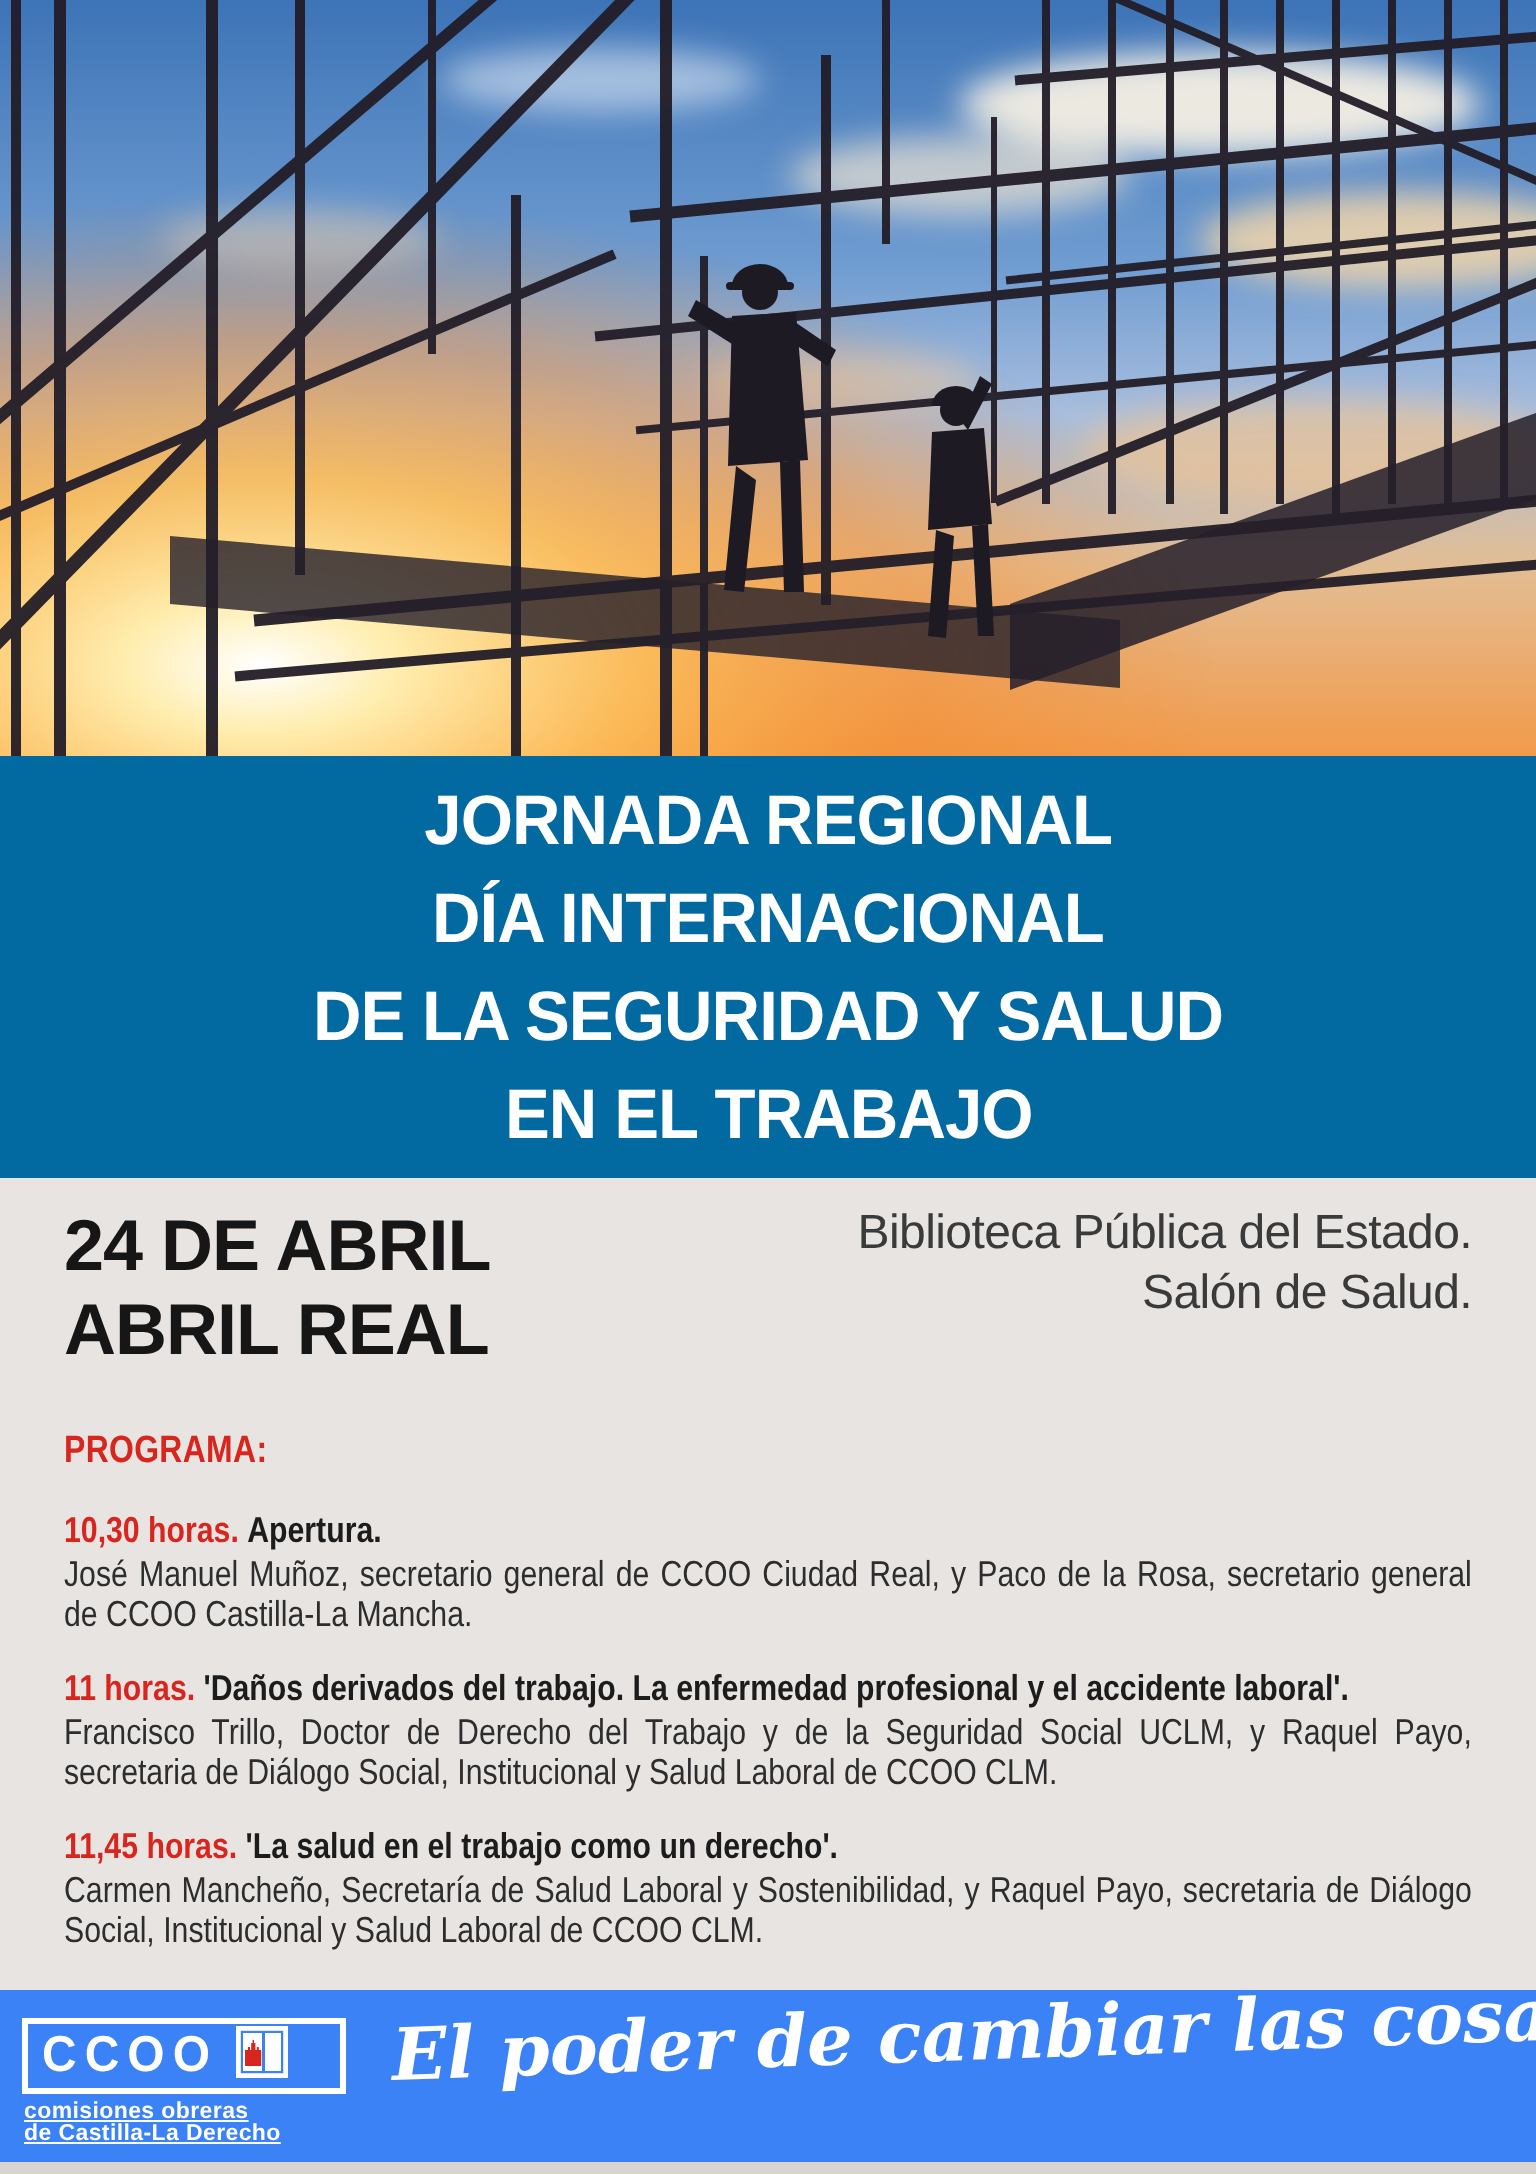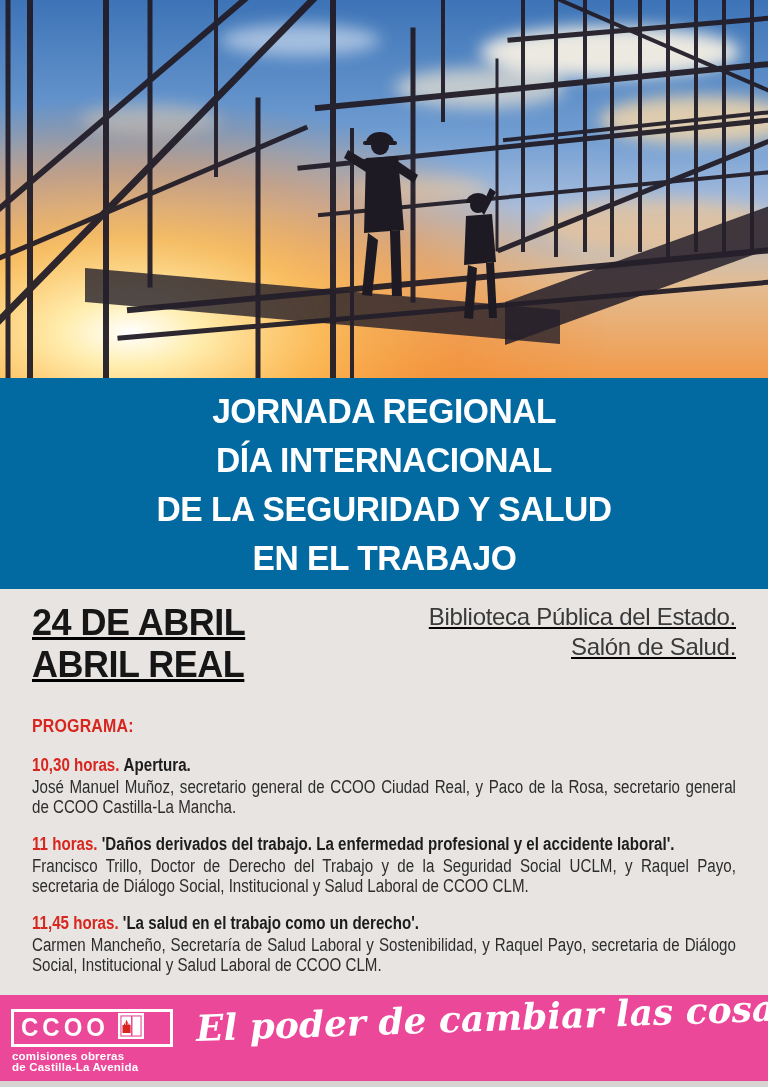--- a/index.html
+++ b/index.html
@@ -21,7 +21,7 @@
   
   .info{
     position:absolute;top:589px;left:0;width:768px;height:117px;box-sizing:border-box;
-    display:flex;justify-content:space-between;padding:13px 32px 0 32px;text-decoration:underline;
+    display:flex;justify-content:space-between;padding:13px 32px 0 32px;
   }
   .date-line{font-size:36px;line-height:42px;font-weight:bold;color:#161616;letter-spacing:-0.5px;}
   .venue{text-align:right;font-size:24px;line-height:30px;color:#3a3a3a;letter-spacing:-0.3px;}

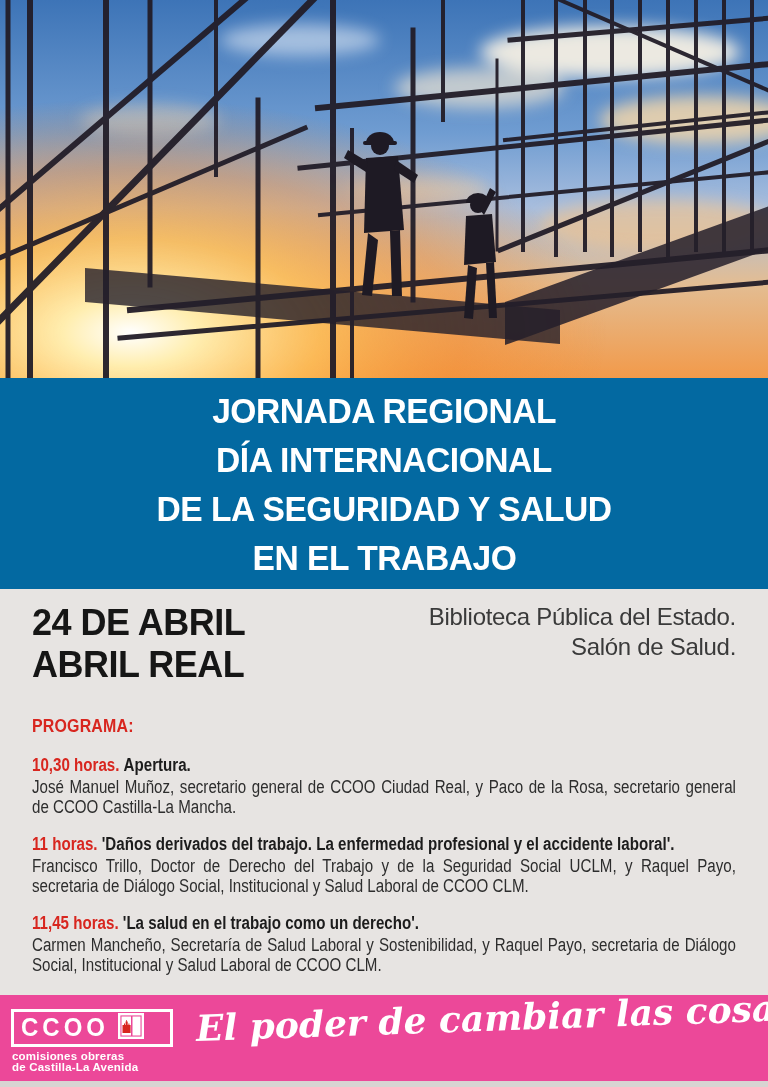--- a/index.html
+++ b/index.html
@@ -34,7 +34,7 @@
   .prog-talk{margin-left:5px;}
   .prog-desc{margin:2px 0 0 0;font-size:18px;line-height:20px;color:#2d2d2d;text-align:justify;}
   
-  .footer{position:absolute;top:995px;left:0;width:768px;height:86px;background:#ec4899;}
+  .footer{position:absolute;top:995px;left:0;width:768px;height:86px;background:#3b82f6;}
   .logo-box{
     position:absolute;left:11px;top:14px;width:162px;height:38px;border:3px solid #ffffff;
     box-sizing:border-box;display:flex;align-items:center;padding:0 7px;gap:9px;

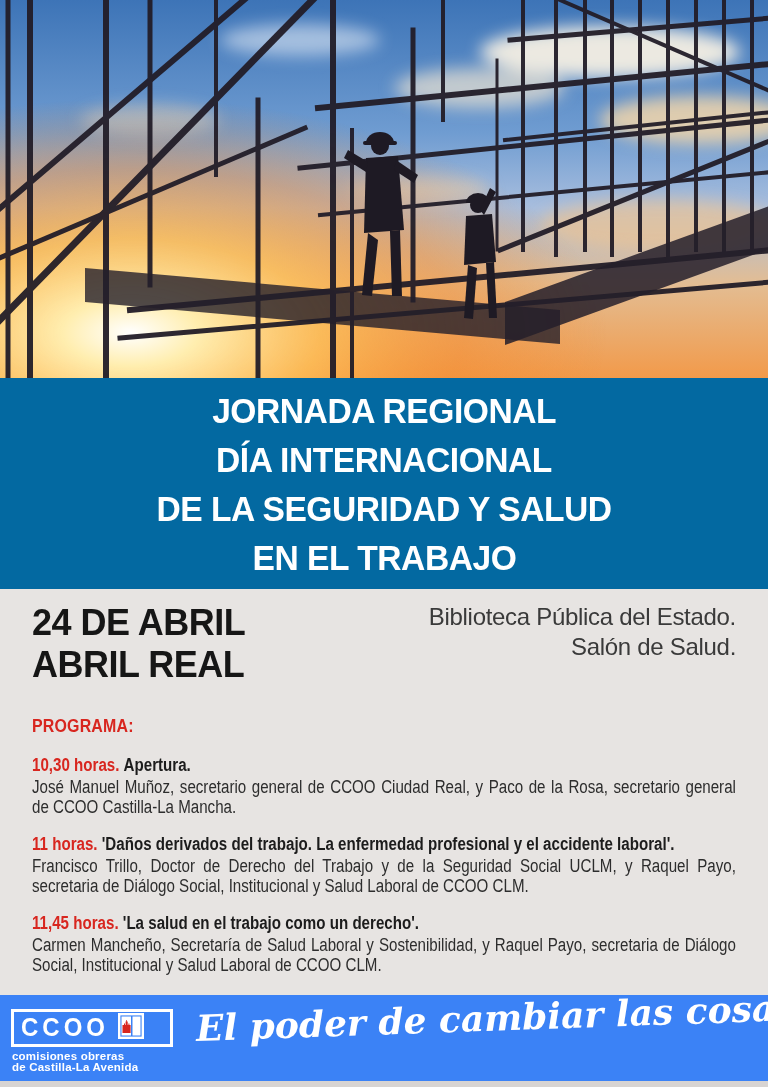--- a/index.html
+++ b/index.html
@@ -40,7 +40,7 @@
     box-sizing:border-box;display:flex;align-items:center;padding:0 7px;gap:9px;
   }
   .logo-text{color:#ffffff;font-weight:bold;font-size:24px;letter-spacing:4px;line-height:1;transform:scaleY(1.05);}
-  .org{position:absolute;left:12px;top:56px;color:#ffffff;font-weight:bold;font-size:11.5px;line-height:11px;letter-spacing:0.2px;}
+  .org{position:absolute;left:12px;top:56px;color:#ffffff;font-weight:bold;font-size:11.5px;line-height:11px;letter-spacing:0.2px;text-decoration:underline;}
   .slogan{
     position:absolute;left:196px;top:12px;color:#ffffff;
     font-family:"DejaVu Serif",serif;font-style:italic;font-weight:bold;font-size:36px;

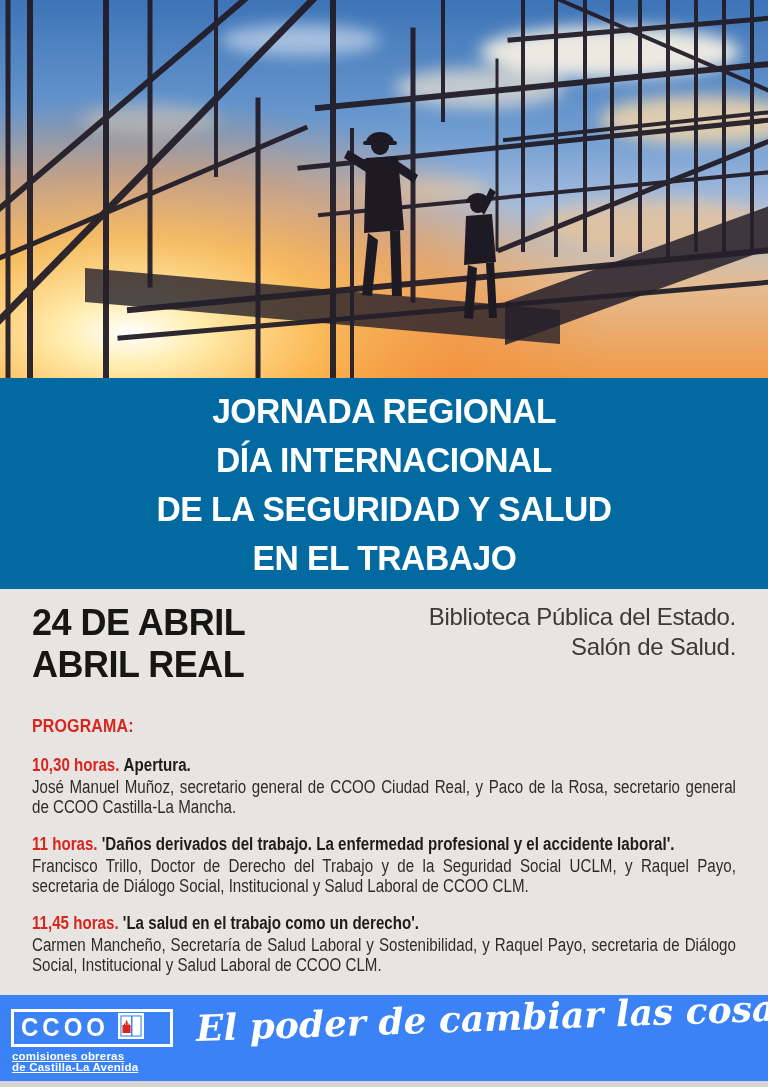--- a/index.html
+++ b/index.html
@@ -199,7 +199,7 @@
     </div>
     <div class="org">
       <div>comisiones obreras</div>
-      <div>de Castilla-La Avenida</div>
+      <div>de Castilla-La Derecho</div>
     </div>
     <div class="slogan">El poder de cambiar las cosas</div>
   </div>

